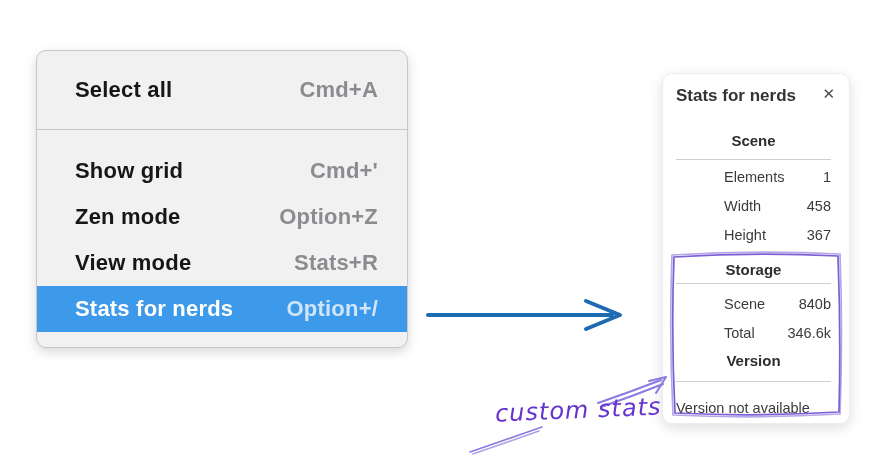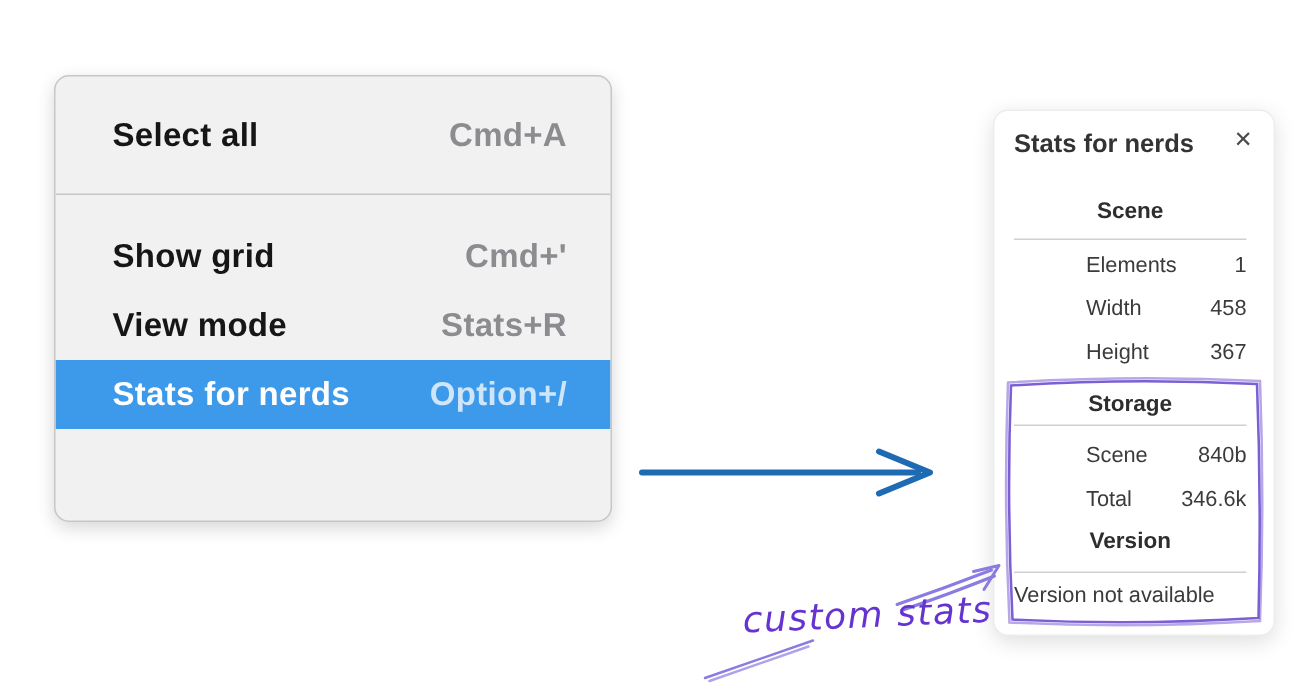--- a/index.html
+++ b/index.html
@@ -106,6 +106,10 @@
       <span class="shortcut">Cmd+'</span>
     </div>
     <div class="menu-item">
+      <span>Zen mode</span>
+      <span class="shortcut">Option+Z</span>
+    </div>
+    <div class="menu-item">
       <span>View mode</span>
       <span class="shortcut">Stats+R</span>
     </div>

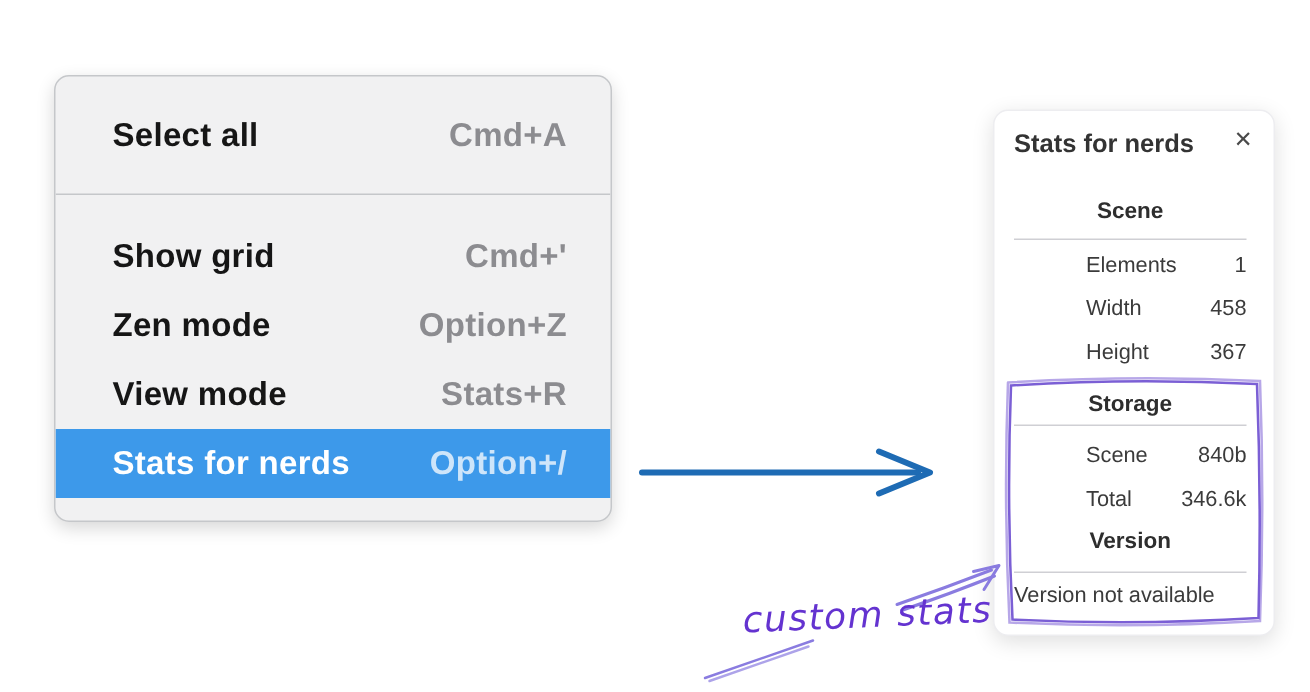--- a/index.html
+++ b/index.html
@@ -70,7 +70,7 @@
   }
   .stat-row.after-div { margin-top:2px; }
   .stat-row.after-div-s { margin-top:5px; }
-  .panel-note { margin-top:5px; height:20px; line-height:20px; }
+  .panel-note { margin-top:16px; height:20px; line-height:20px; }
 
   
   .annotations {

